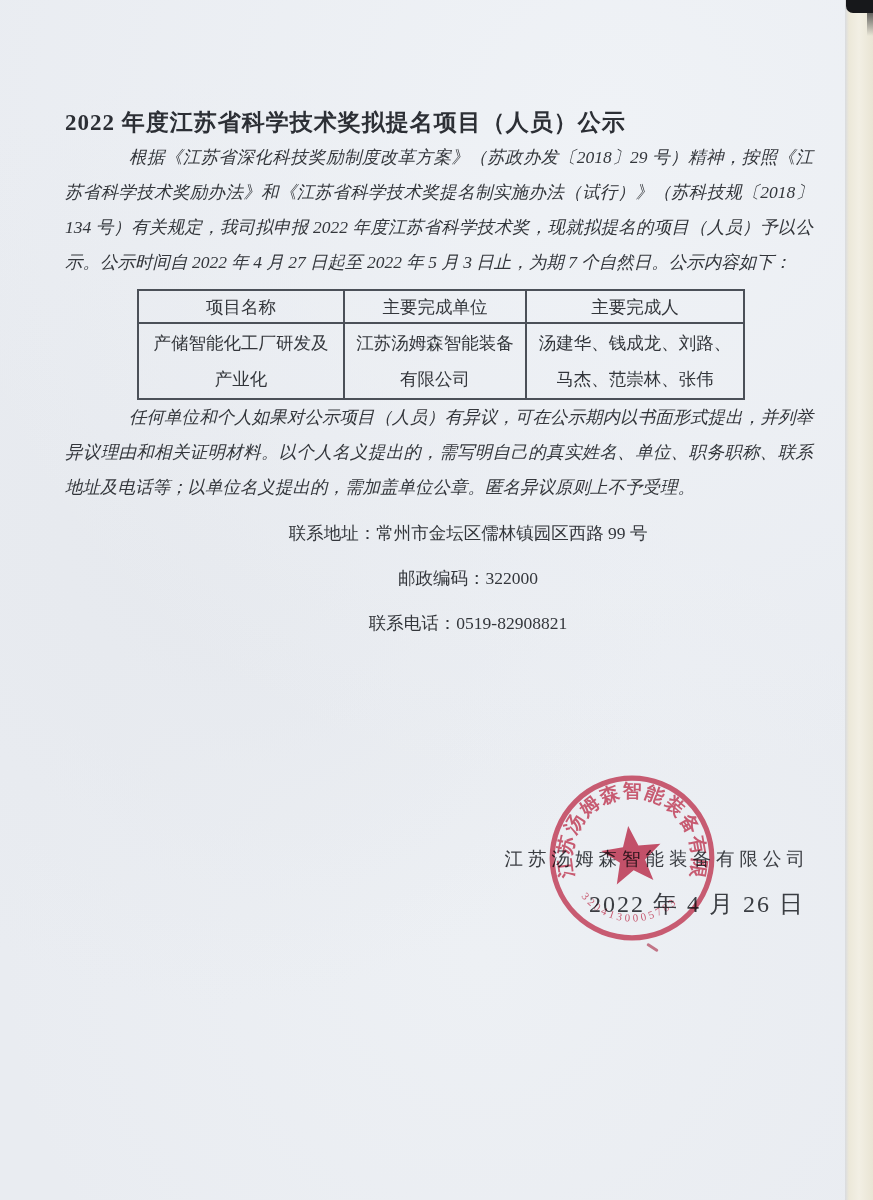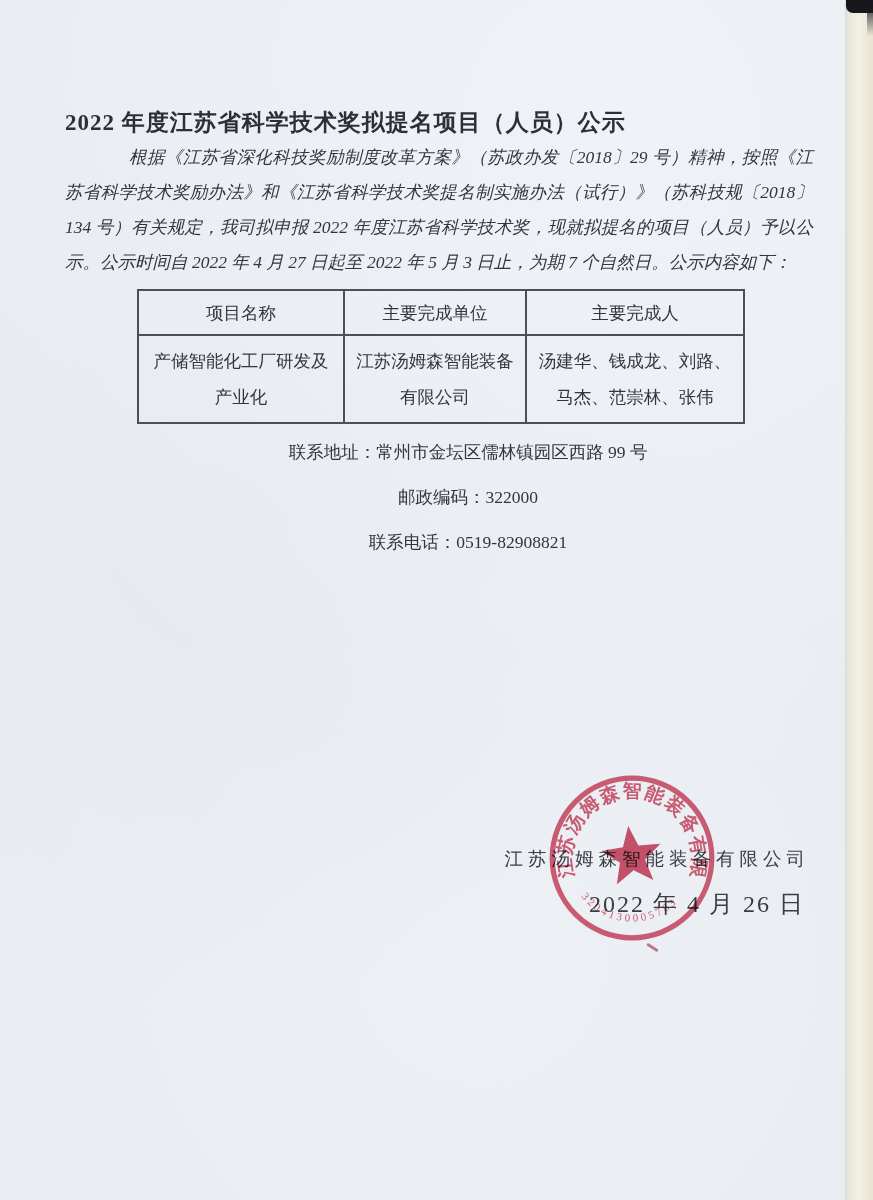--- a/index.html
+++ b/index.html
@@ -47,7 +47,7 @@
   }
   table.pub th,table.pub td{
     border:2px solid #4b5058;text-align:center;vertical-align:middle;
-    font-size:17.5px;font-weight:normal;padding:6px 6px;
+    font-size:17.5px;font-weight:normal;padding:0 6px;
   }
   table.pub th{height:31px;}
   table.pub td{line-height:36px;height:74px;}

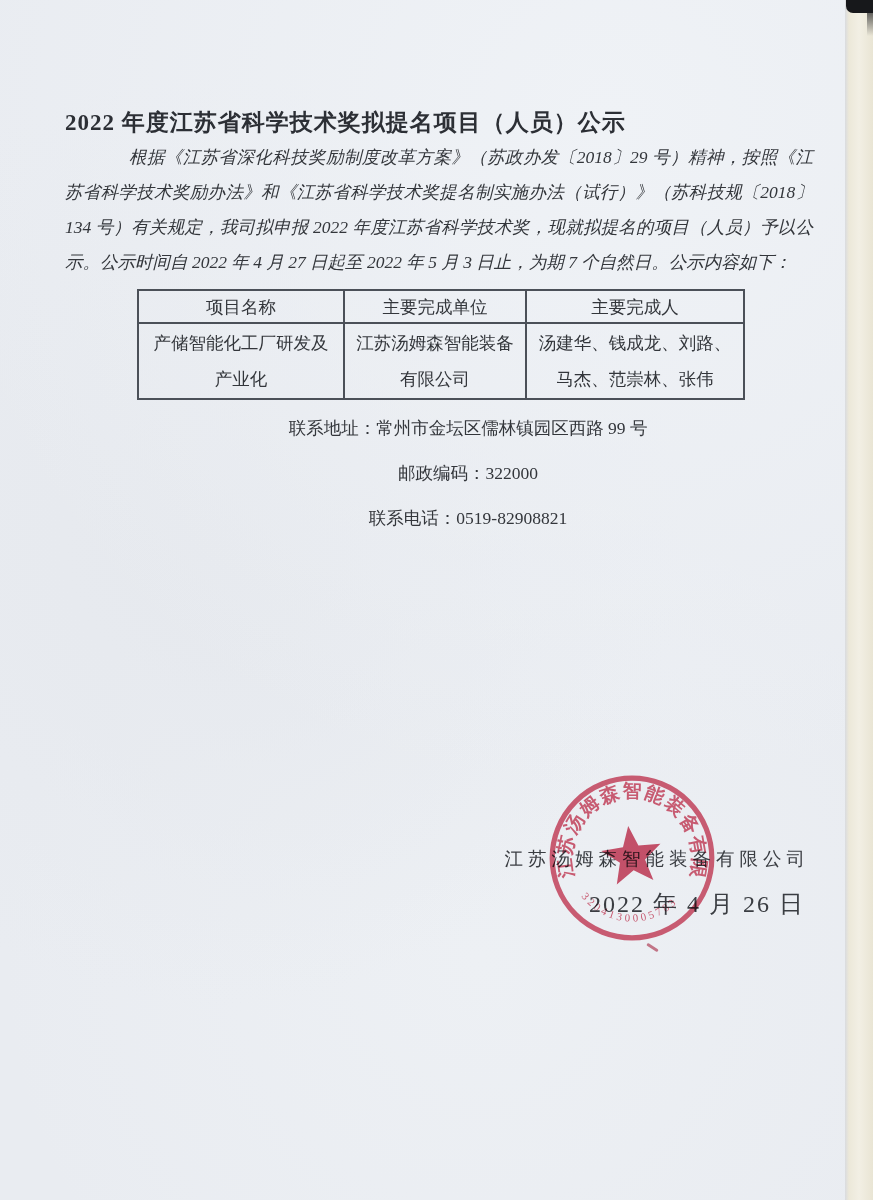--- a/index.html
+++ b/index.html
@@ -113,6 +113,7 @@
     </tbody>
       </table>
 
+    <p class="body para2">任何单位和个人如果对公示项目（人员）有异议，可在公示期内以书面形式提出，并列举异议理由和相关证明材料。以个人名义提出的，需写明自己的真实姓名、单位、职务职称、联系地址及电话等；以单位名义提出的，需加盖单位公章。匿名异议原则上不予受理。</p>
 
     <div class="contact">
       <p>联系地址：常州市金坛区儒林镇园区西路 99 号</p>

